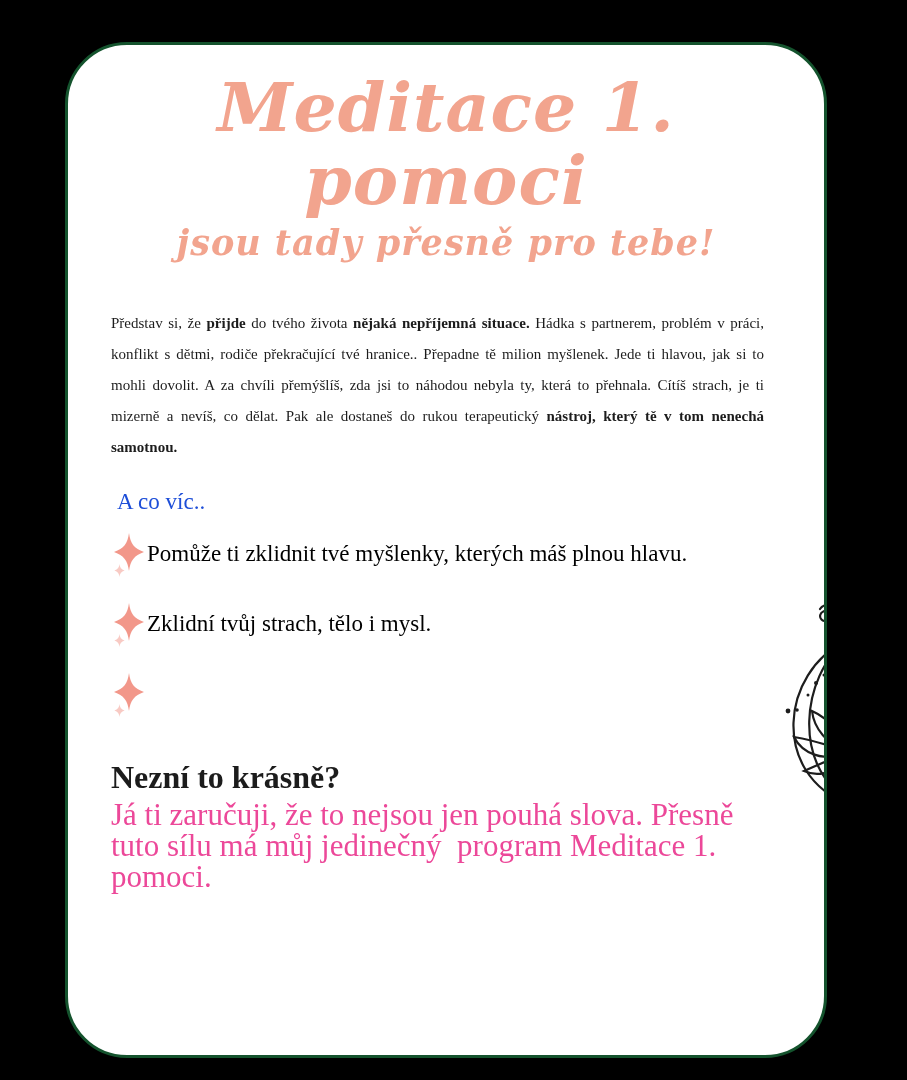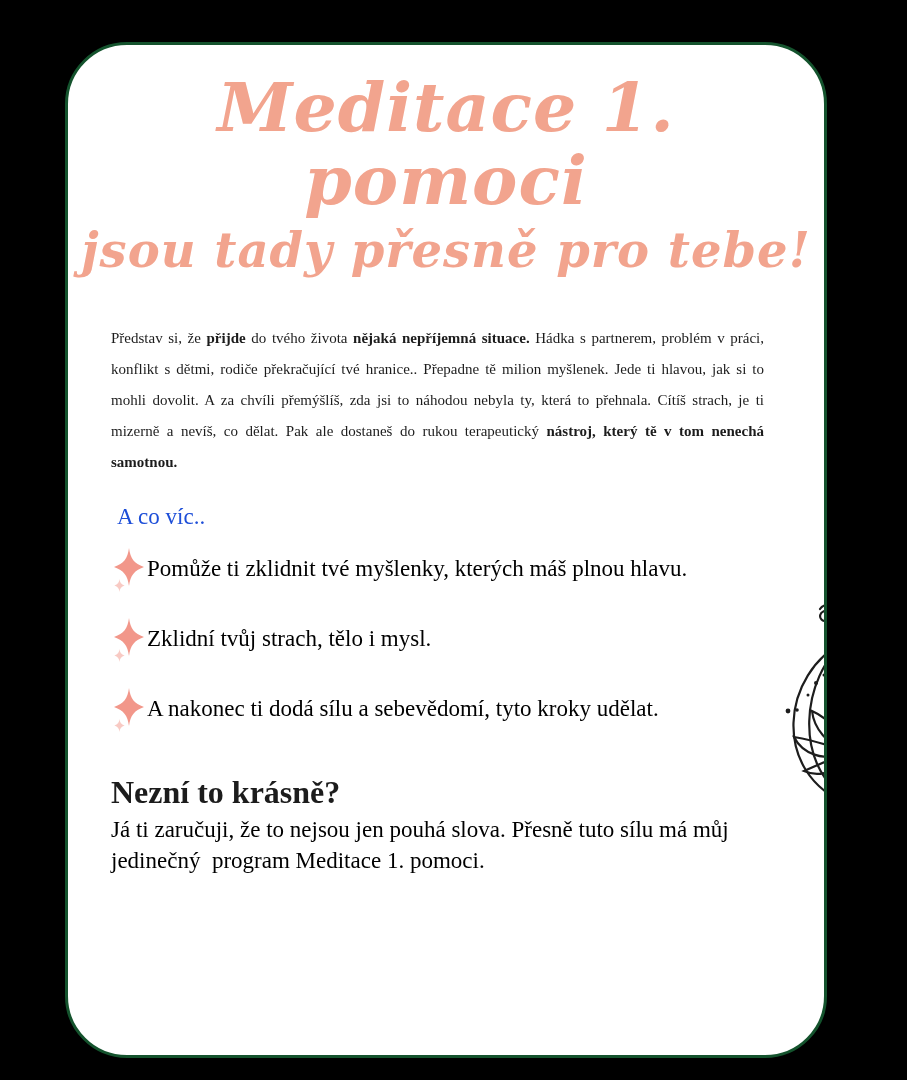--- a/index.html
+++ b/index.html
@@ -41,7 +41,7 @@
     font-family: "DejaVu Serif", serif;
     font-style: italic;
     font-weight: 700;
-    font-size: 48px;
+    font-size: 35px;
     line-height: 1.1;
     color: #f2a48e;
     letter-spacing: 1px;

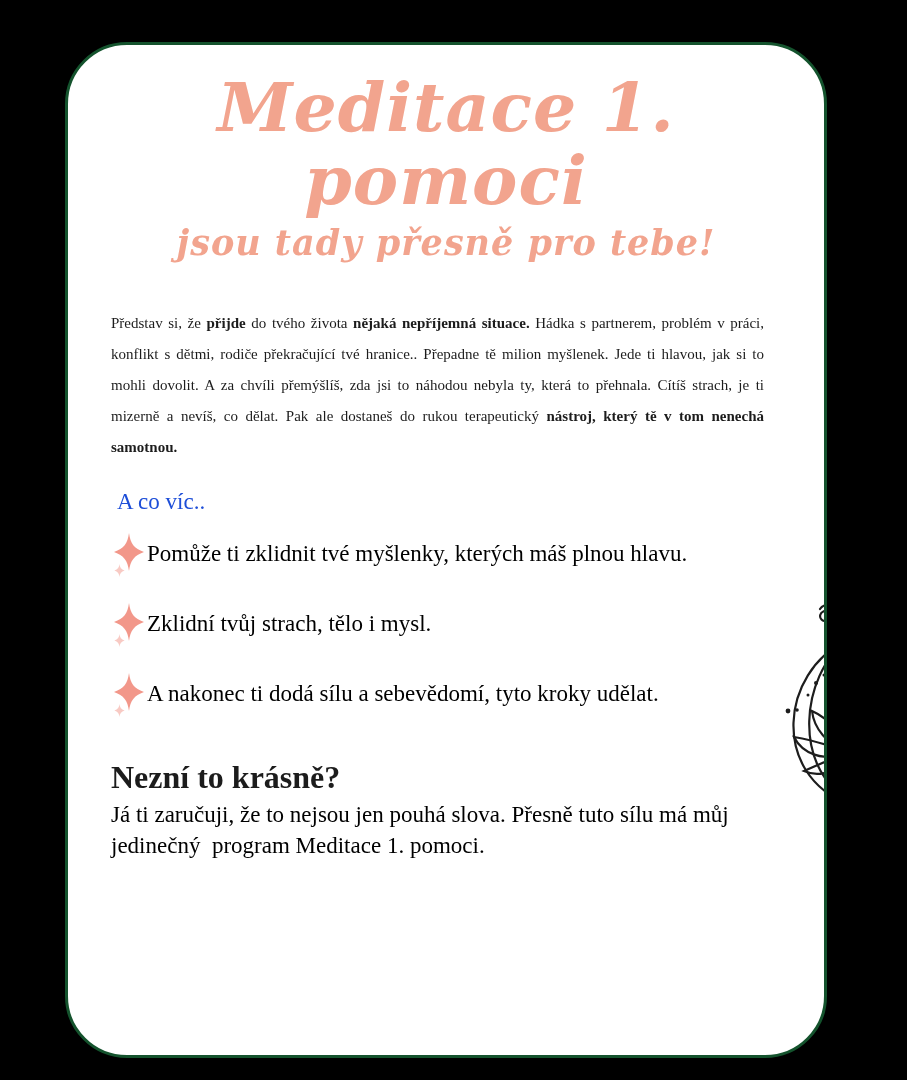--- a/index.html
+++ b/index.html
@@ -158,7 +158,6 @@
               <path d="M16,0 C17.5,11 21,15 31,19 C21,23 17.5,27 16,38 C14.5,27 11,23 1,19 C11,15 14.5,11 16,0 Z" fill="#f2978a"></path>
             </svg>
         </span>
-        <span class="benefit-text">A nakonec ti dodá sílu a sebevědomí, tyto kroky udělat.</span>
       </li>
     </ul>
 

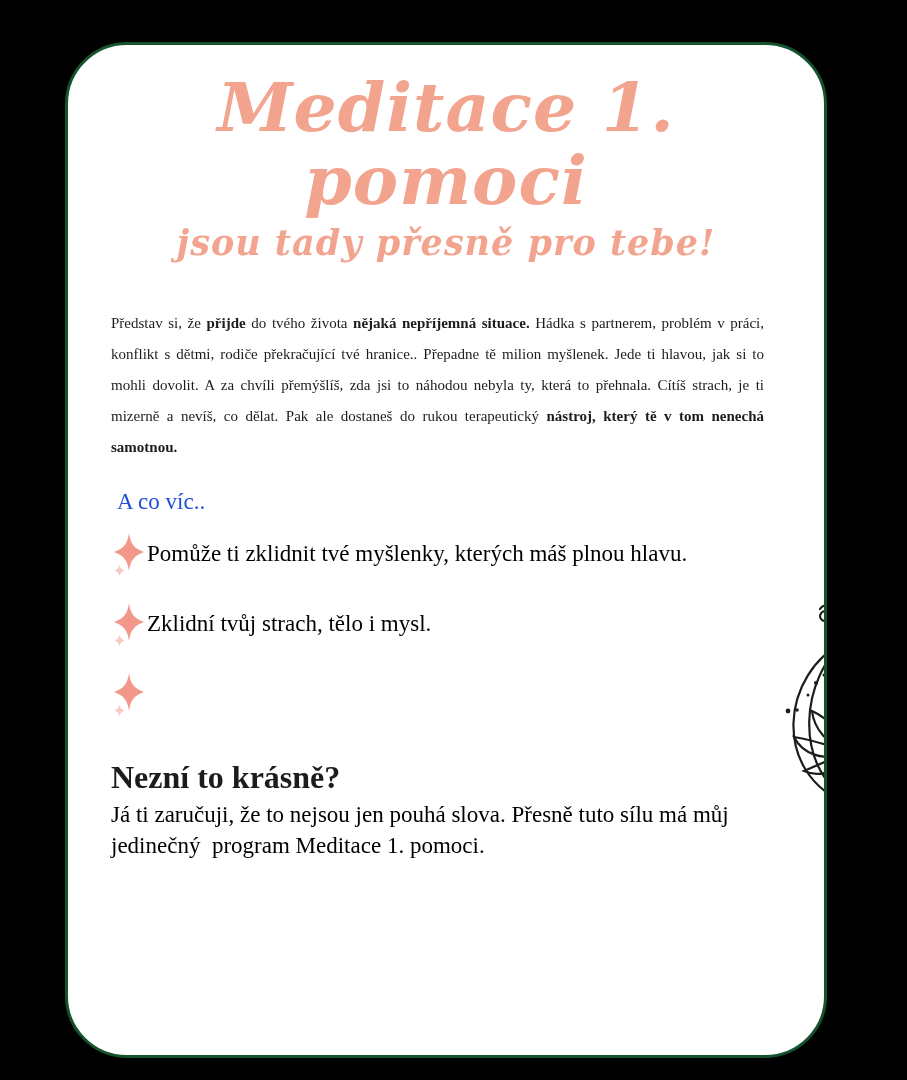--- a/index.html
+++ b/index.html
@@ -97,9 +97,9 @@
   }
   .closing-body {
     margin: 3px 70px 0 43px;
-    font-size: 23px;
+    font-size: 31px;
     line-height: 31px;
-    color: #000000;
+    color: #ec4899;
     white-space: pre-wrap;
   }
 

